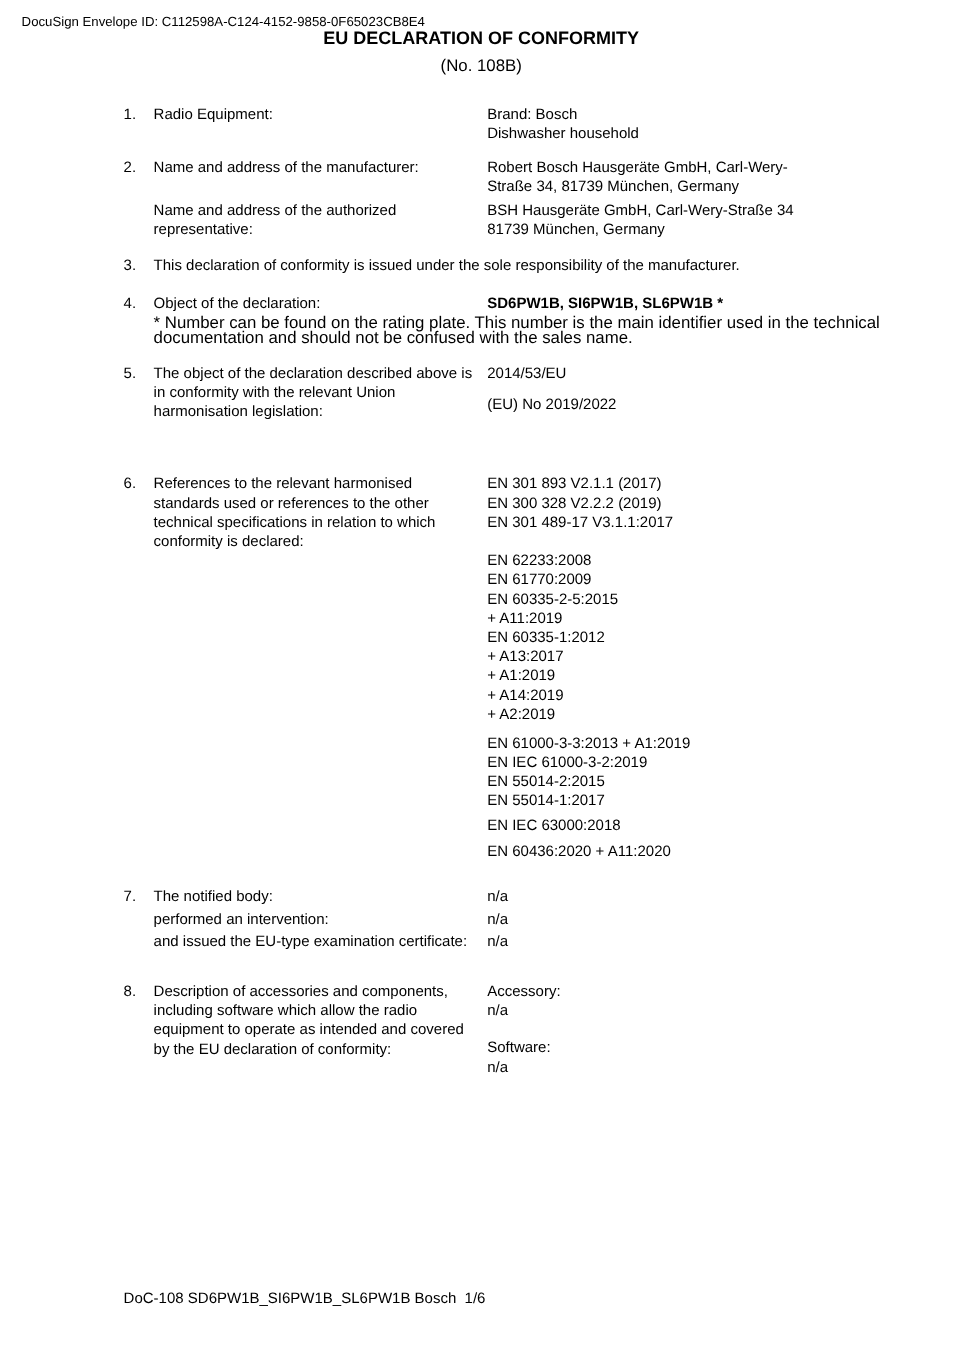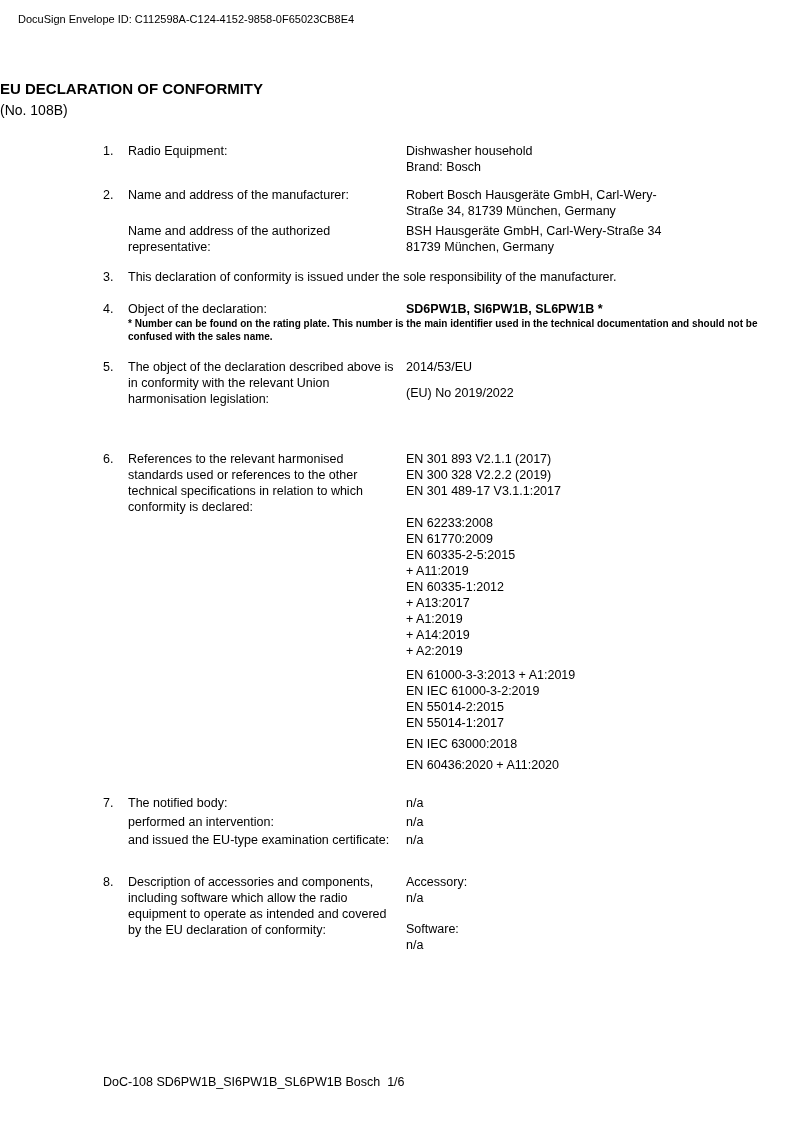--- a/index.html
+++ b/index.html
@@ -23,7 +23,8 @@
     line-height: 13px;
   }
   .title-block {
-    padding-top: 80px;
+    padding-top: 24px;
+    text-align: center;
   }
   .doc-title {
     font-size: 15px;

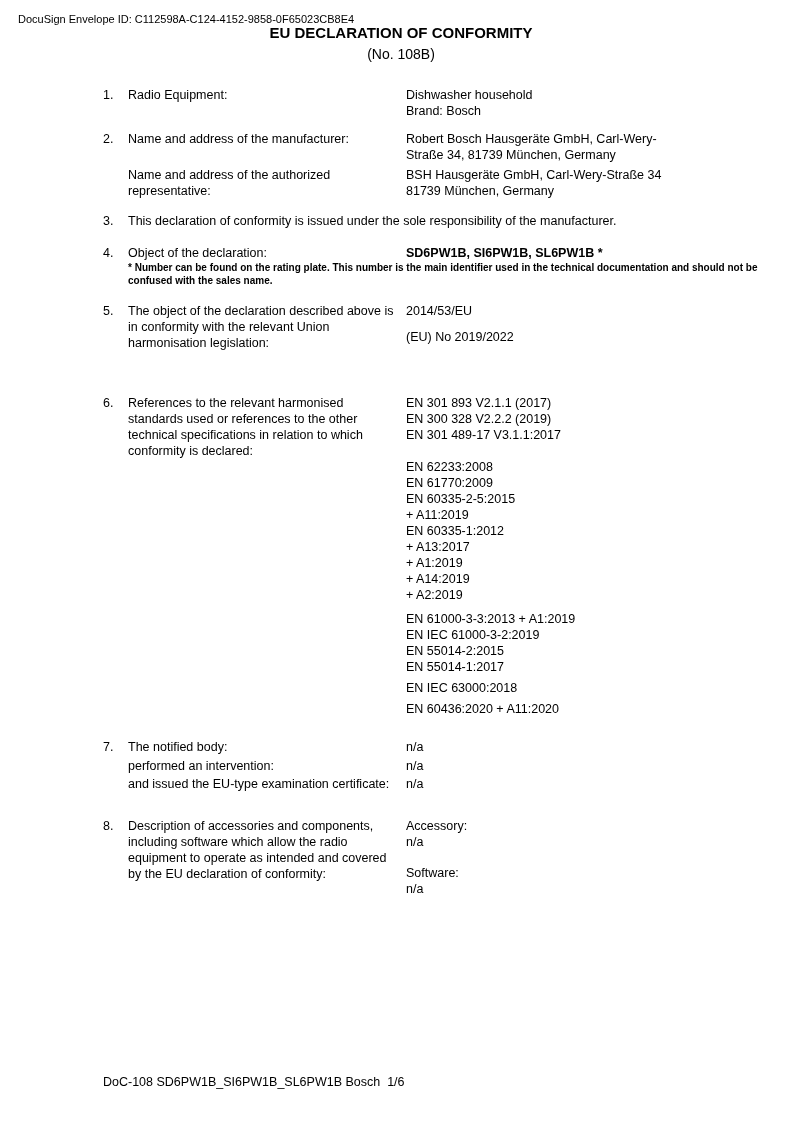--- a/index.html
+++ b/index.html
@@ -100,8 +100,8 @@
       <div class="num">1.</div>
       <div class="label">Radio Equipment:</div>
       <div class="value">
+          <div>Brand: Bosch</div>
           <div>Dishwasher household</div>
-          <div>Brand: Bosch</div>
         </div>
     </div>
 

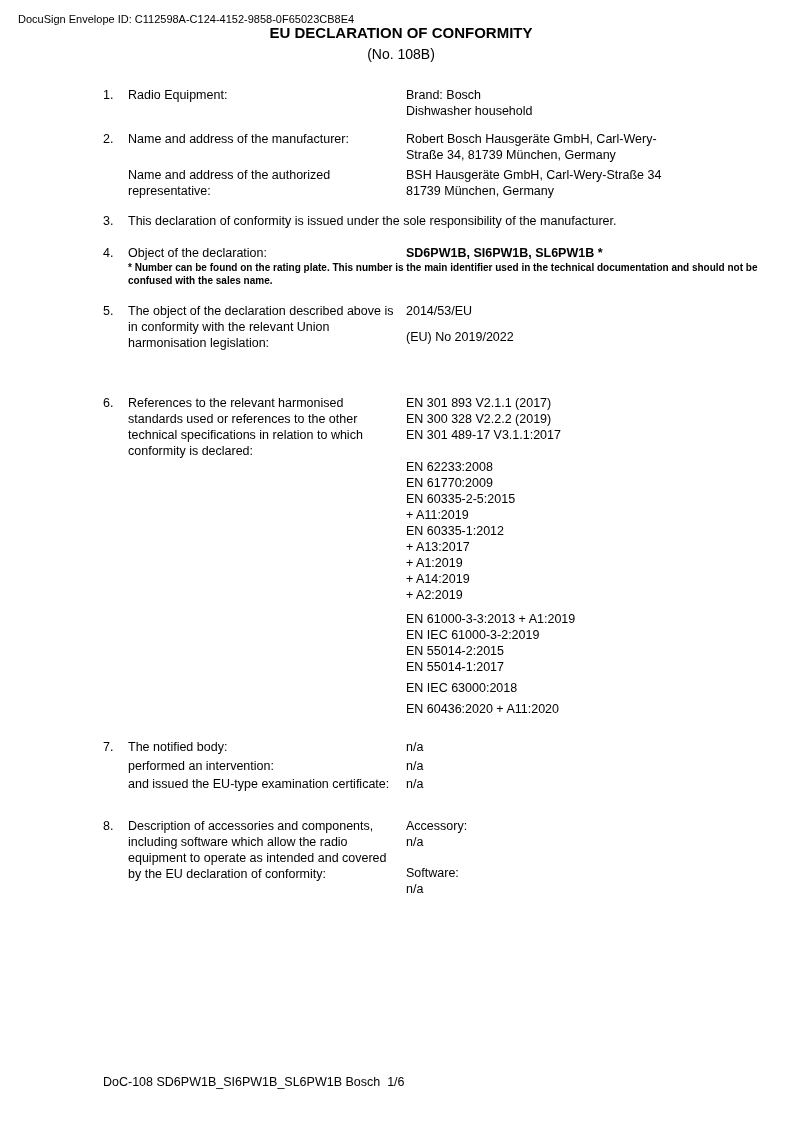--- a/index.html
+++ b/index.html
@@ -47,11 +47,10 @@
   .span-text { grid-column: 2 / 4; white-space: nowrap; }
   .footnote {
     grid-column: 2 / 4;
-    font-size: 10px;
+    font-size: 14px;
     line-height: 12.5px;
     width: 645px;
     margin-top: 1px;
-    font-weight: bold;
   }
   .bold { font-weight: bold; }
   .i1  { margin-top: 0; }

